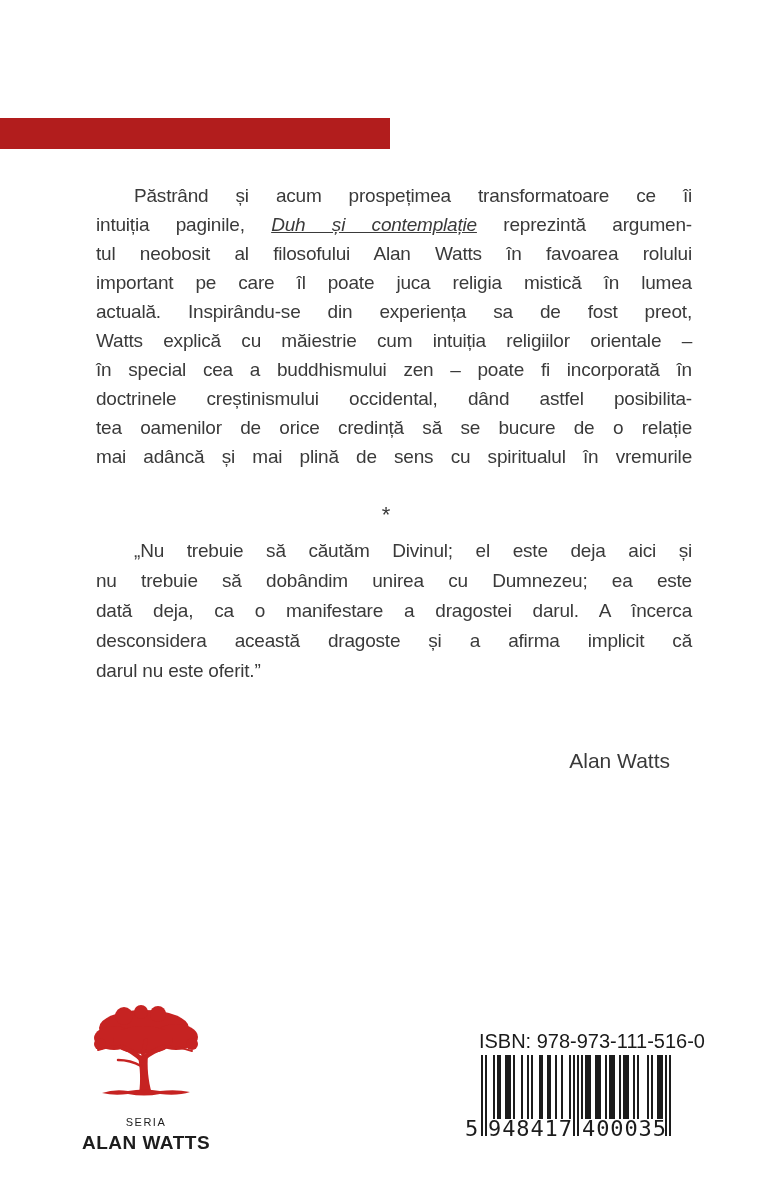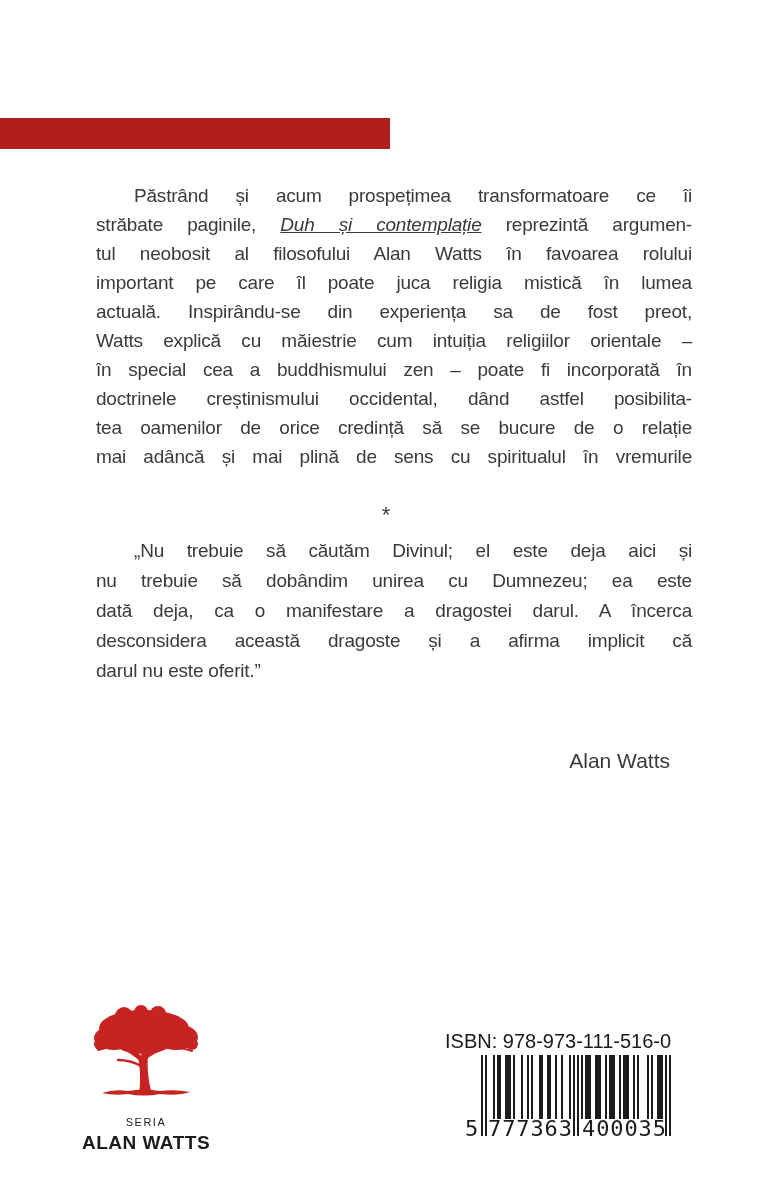--- a/index.html
+++ b/index.html
@@ -83,7 +83,7 @@
 
   <div class="textblock synopsis">
     <div class="jline indent">Păstrând și acum prospețimea transformatoare ce îi</div>
-    <div class="jline"><span>străbate paginile, </span><span class="it">Duh și contemplație</span><span> reprezintă argumen-</span></div>
+    <div class="jline"><span>intuiția paginile, </span><span class="it">Duh și contemplație</span><span> reprezintă argumen-</span></div>
     <div class="jline">tul neobosit al filosofului Alan Watts în favoarea rolului</div>
     <div class="jline">important pe care îl poate juca religia mistică în lumea</div>
     <div class="jline">actuală. Inspirându-se din experiența sa de fost preot,</div>

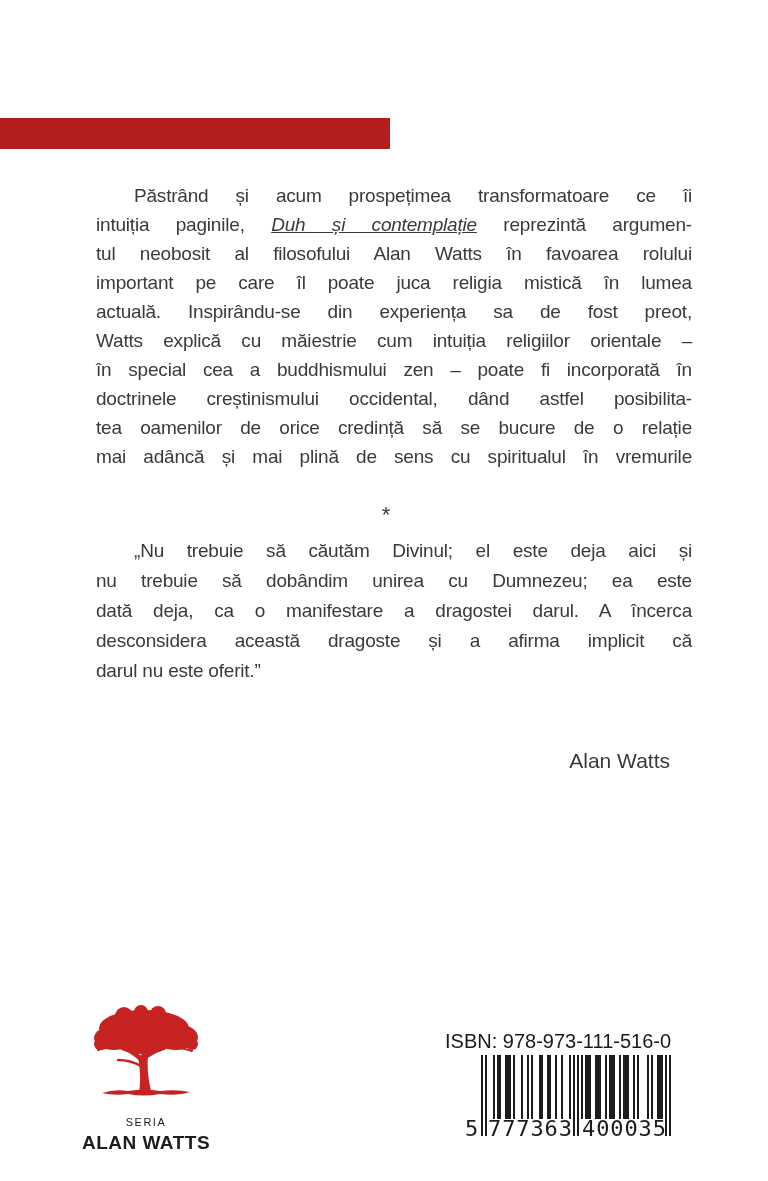--- a/index.html
+++ b/index.html
@@ -58,7 +58,7 @@
   }
   .isbn-label{
     position:absolute;left:445px;top:1030px;width:260px;
-    text-align:left;font-size:20px;color:#1a1a1a;
+    text-align:right;font-size:20px;color:#1a1a1a;
   }
   .barcode{
     position:absolute;left:481px;top:1055px;

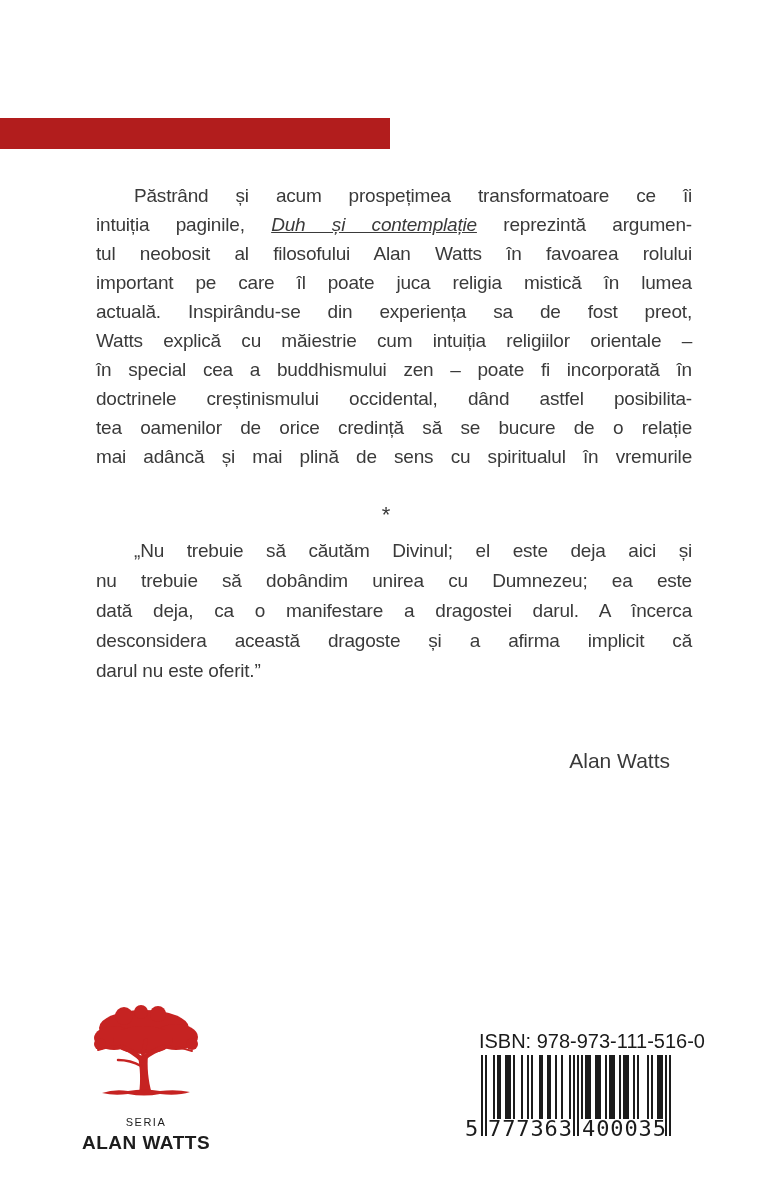--- a/index.html
+++ b/index.html
@@ -187,7 +187,7 @@
         <div class="bar" style="left: 188px; height: 81px;"></div>
       </div>
     <span class="bcd first">5</span>
-    <span class="bcd left">777363</span>
+    <span class="bcd left">948417</span>
     <span class="bcd right">400035</span>
   </div>
 

